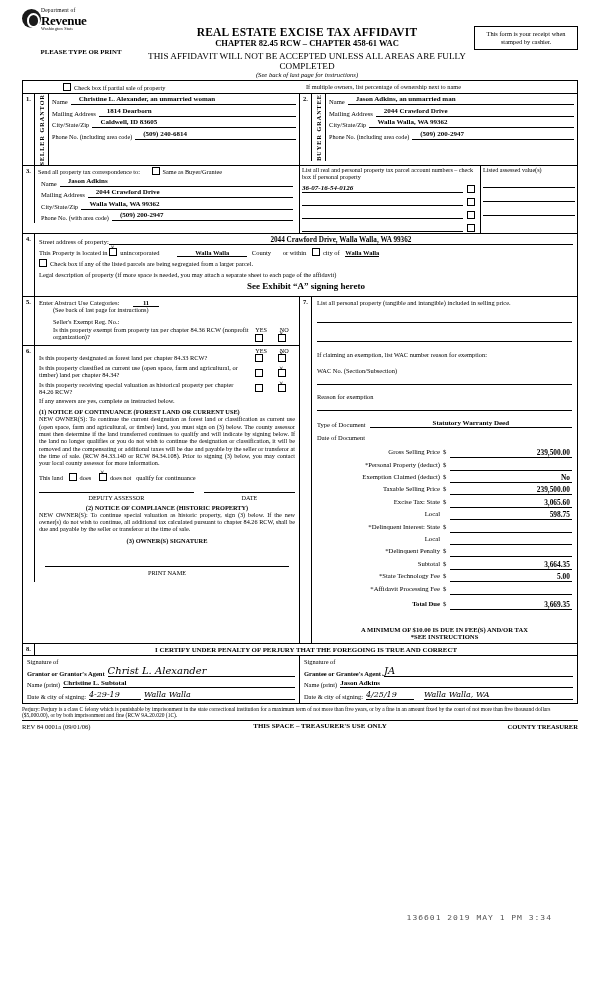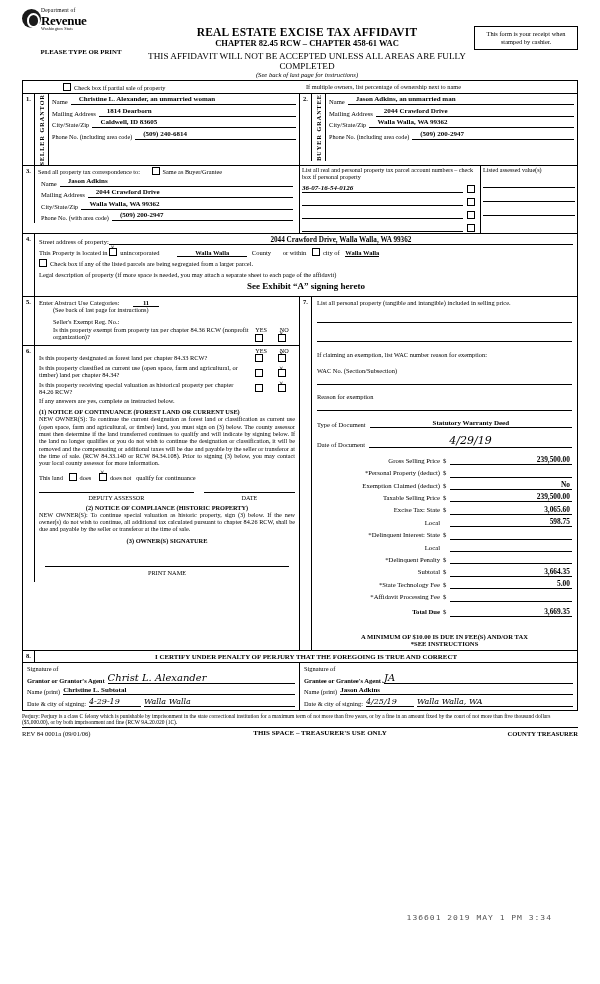--- a/index.html
+++ b/index.html
@@ -332,7 +332,6 @@
             </div>
             <div style="display:flex;align-items:flex-end;font-size:6.5px;margin-top:6px;">
               <span style="white-space:nowrap;">Date of Document</span>
-              <span class="handwrite" style="flex:1;border-bottom:.9px solid #000;margin-left:4px;font-size:11px;text-align:center;">4/29/19</span>
             </div>
 
             <div style="margin-top:7px;">

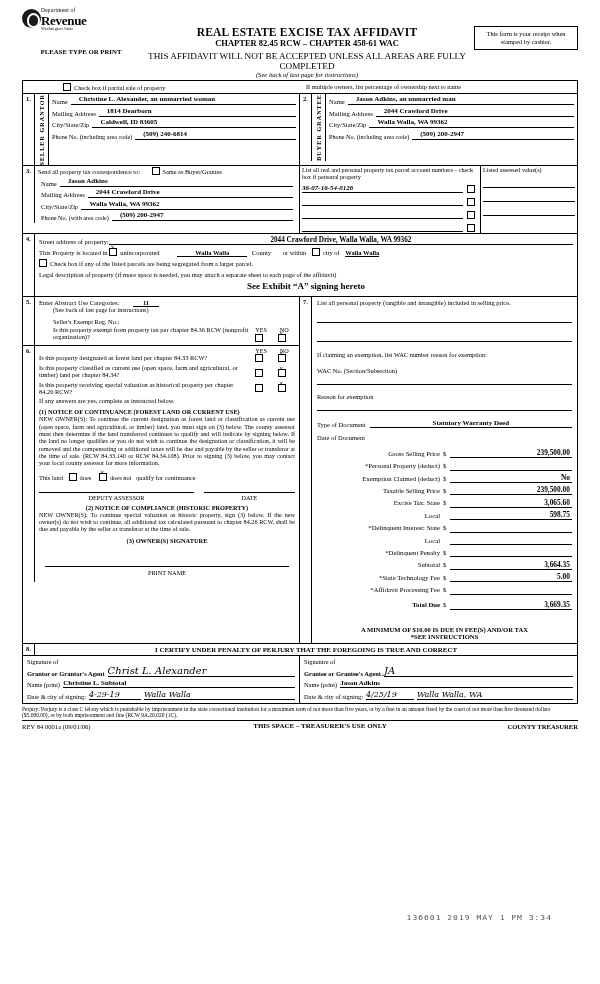--- a/index.html
+++ b/index.html
@@ -37,7 +37,7 @@
   .small{font-size:6.2px;}
   .b{font-weight:bold;}
   .blank{border-bottom:.9px solid #000;height:9px;}
-  .money-row{display:flex;align-items:center;font-size:6.7px;margin-top:2.4px;}
+  .money-row{display:flex;align-items:flex-start;font-size:6.7px;margin-top:2.4px;}
   .money-label{flex:1;text-align:right;padding-right:3px;white-space:nowrap;}
   .dollar{width:7px;}
   .money-val{width:120px;border-bottom:.9px solid #000;text-align:right;font-weight:bold;font-size:7.4px;padding-right:2px;min-height:9px;}

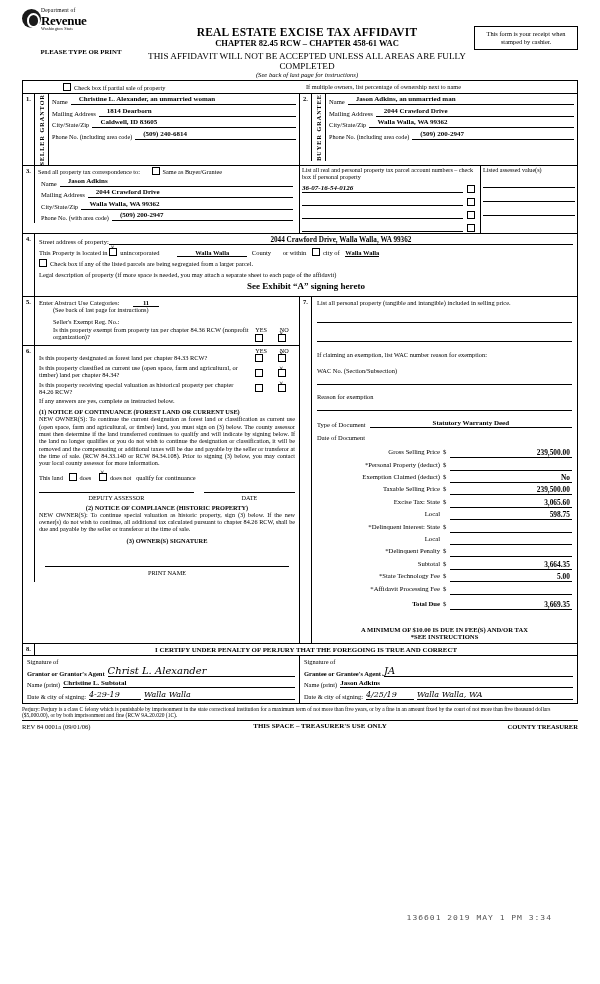--- a/index.html
+++ b/index.html
@@ -444,7 +444,7 @@
           <div style="display:flex;align-items:flex-end;margin-top:2px;">
             <span style="font-size:6.4px;white-space:nowrap;">Date &amp; city of signing:</span>
             <span class="handwrite" style="width:48px;border-bottom:.9px solid #000;font-size:8px;margin-left:3px;">4/25/19</span>
-            <span class="handwrite" style="flex:1;border-bottom:.9px solid #000;font-size:8px;margin-left:3px;">Walla Walla, WA</span>
+            <span class="handwrite" style="flex:1;border-bottom:.9px solid #000;font-size:8px;margin-left:10px;">Walla Walla, WA</span>
           </div>
         </div>
       </div>

